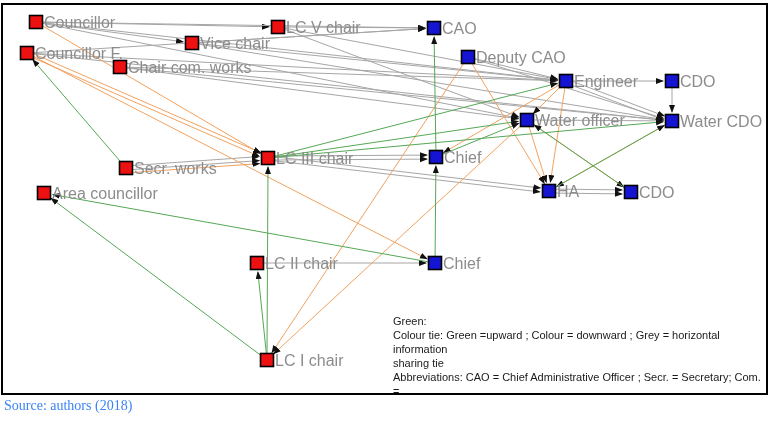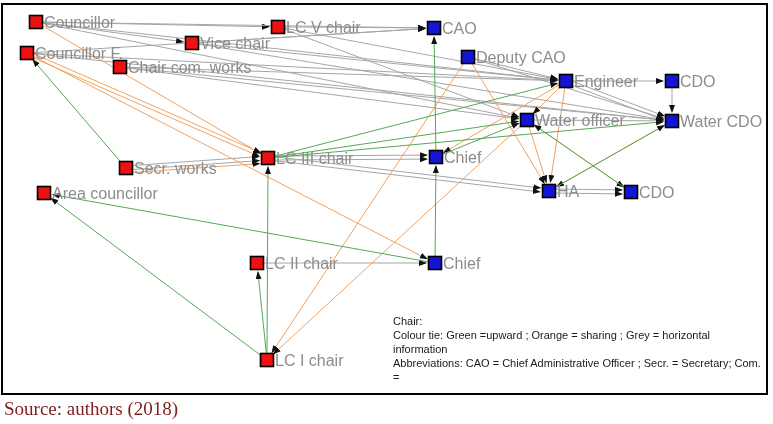--- a/index.html
+++ b/index.html
@@ -181,7 +181,7 @@
 </svg>
 
 <div class="legend">
-  <div>Chair:</div>
+  <div>Green:</div>
   <div>Colour tie: Green =upward ; Orange = sharing ; Grey = horizontal information</div>
   <div>Abbreviations: CAO = Chief Administrative Officer ; Secr. = Secretary; Com. =</div>
 

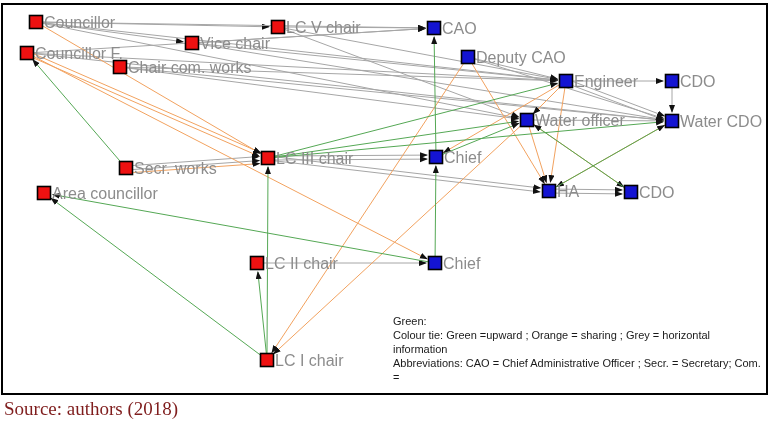--- a/index.html
+++ b/index.html
@@ -182,7 +182,7 @@
 
 <div class="legend">
   <div>Green:</div>
-  <div>Colour tie: Green =upward ; Orange = sharing ; Grey = horizontal information</div>
+  <div>Colour tie: Green =upward ; Colour = downward ; Grey = horizontal information</div>
   <div>Abbreviations: CAO = Chief Administrative Officer ; Secr. = Secretary; Com. =</div>
 
 </div>

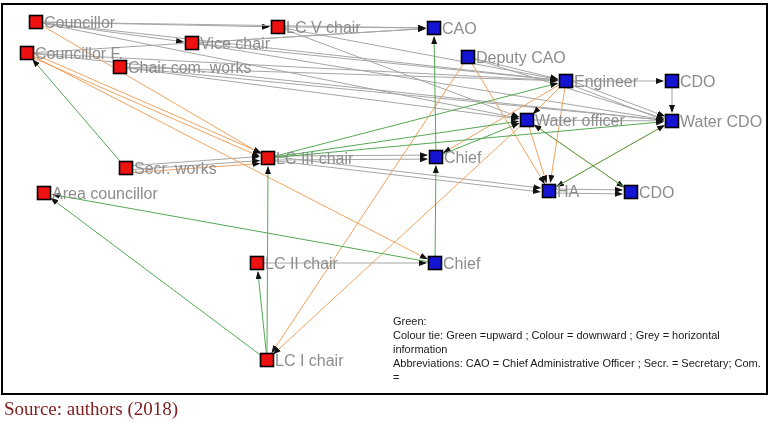--- a/index.html
+++ b/index.html
@@ -183,6 +183,7 @@
 <div class="legend">
   <div>Green:</div>
   <div>Colour tie: Green =upward ; Colour = downward ; Grey = horizontal information</div>
+  <div>sharing tie</div>
   <div>Abbreviations: CAO = Chief Administrative Officer ; Secr. = Secretary; Com. =</div>
 
 </div>

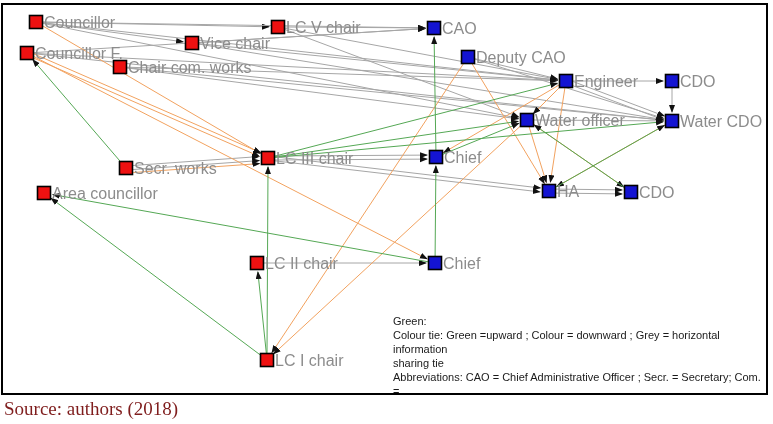--- a/index.html
+++ b/index.html
@@ -20,7 +20,7 @@
   }
   .source{
     position:absolute;left:4px;top:398px;
-    font-family:"Liberation Serif",serif;font-size:19px;color:#7f1d1d;
+    font-family:"Liberation Serif",serif;font-size:14px;color:#3b82f6;
   }
 </style>
 </head>

